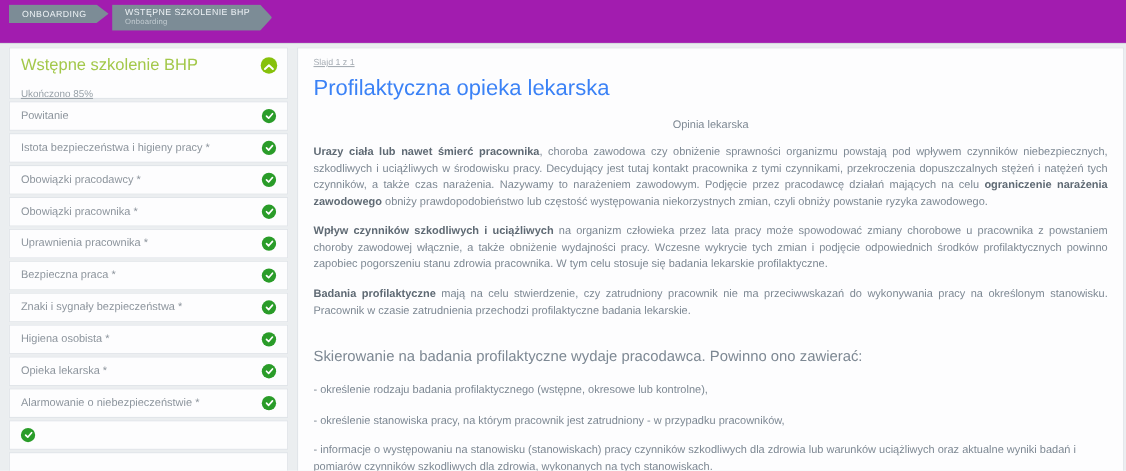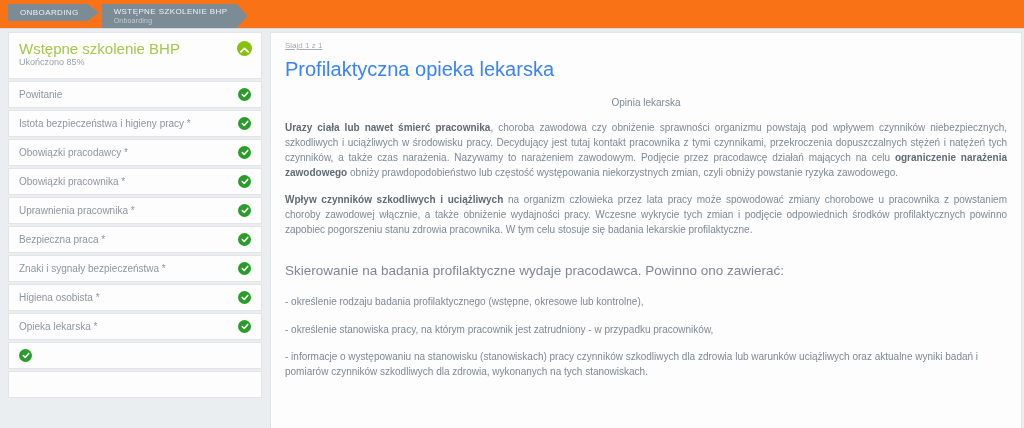--- a/index.html
+++ b/index.html
@@ -12,7 +12,7 @@
 
   
   .topbar {
-    height:29px; background:#f97316;
+    height:40px; background:#a21caf;
     border-bottom:1px solid #d5dbdf;
     padding-left:8px;
     display:flex; align-items:flex-start;

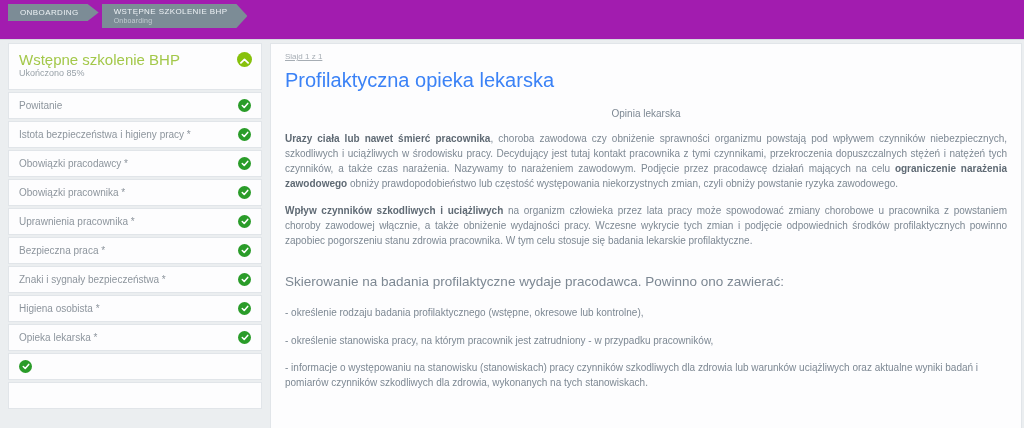--- a/index.html
+++ b/index.html
@@ -39,7 +39,7 @@
   }
   .side-head { height:47px; padding:7px 10px; }
   .side-title { font-size:15px; color:#a3c84a; font-weight:400; }
-  .side-progress { font-size:9px; color:#98a1a8; margin-top:0; }
+  .side-progress { font-size:9px; color:#98a1a8; margin-top:12px;text-decoration:underline; }
   .collapse-btn {
     position:absolute; right:9px; top:8px;
     width:15px; height:15px; border-radius:50%;

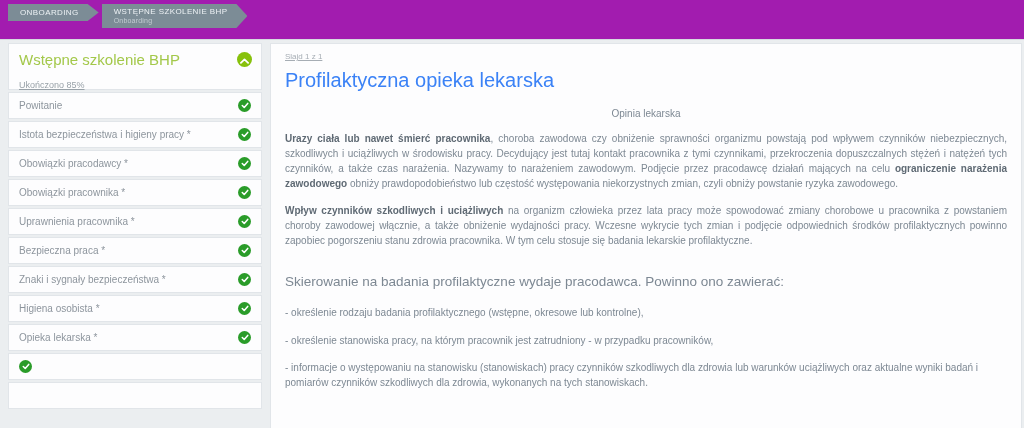--- a/index.html
+++ b/index.html
@@ -196,6 +196,7 @@
 
     <p class="body"><b>Wpływ czynników szkodliwych i uciążliwych</b><span> na organizm człowieka przez lata pracy może spowodować zmiany chorobowe u pracownika z powstaniem choroby zawodowej włącznie, a także obniżenie wydajności pracy. Wczesne wykrycie tych zmian i podjęcie odpowiednich środków profilaktycznych powinno zapobiec pogorszeniu stanu zdrowia pracownika. W tym celu stosuje się badania lekarskie profilaktyczne.</span></p>
 
+    <p class="body"><b>Badania profilaktyczne</b><span> mają na celu stwierdzenie, czy zatrudniony pracownik nie ma przeciwwskazań do wykonywania pracy na określonym stanowisku. Pracownik w czasie zatrudnienia przechodzi profilaktyczne badania lekarskie.</span></p>
 
     <div class="subhead">Skierowanie na badania profilaktyczne wydaje pracodawca. Powinno ono zawierać:</div>
 

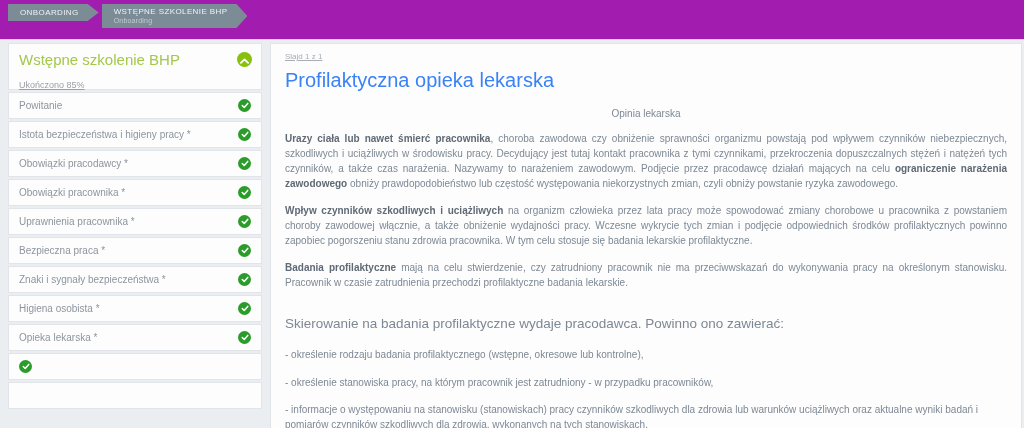--- a/index.html
+++ b/index.html
@@ -176,6 +176,14 @@
         </span>
     </div>
     <div class="card side-item">
+      <span class="label">Alarmowanie o niebezpieczeństwie *</span>
+      <span class="check">
+          <svg width="8" height="7" viewBox="0 0 10 9">
+            <path d="M1.5 4.5 L4 7 L8.5 1.8" stroke="#ffffff" stroke-width="2" fill="none" stroke-linecap="round" stroke-linejoin="round"></path>
+          </svg>
+        </span>
+    </div>
+    <div class="card side-item">
       <span class="check">
           <svg width="8" height="7" viewBox="0 0 10 9">
             <path d="M1.5 4.5 L4 7 L8.5 1.8" stroke="#ffffff" stroke-width="2" fill="none" stroke-linecap="round" stroke-linejoin="round"></path>

